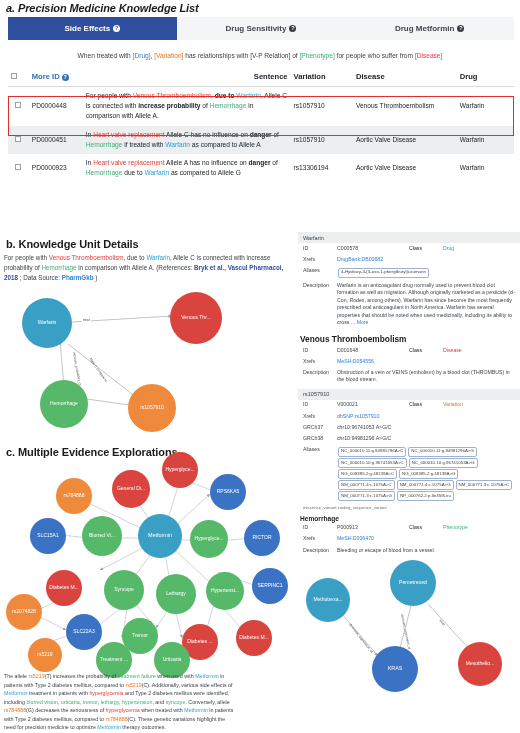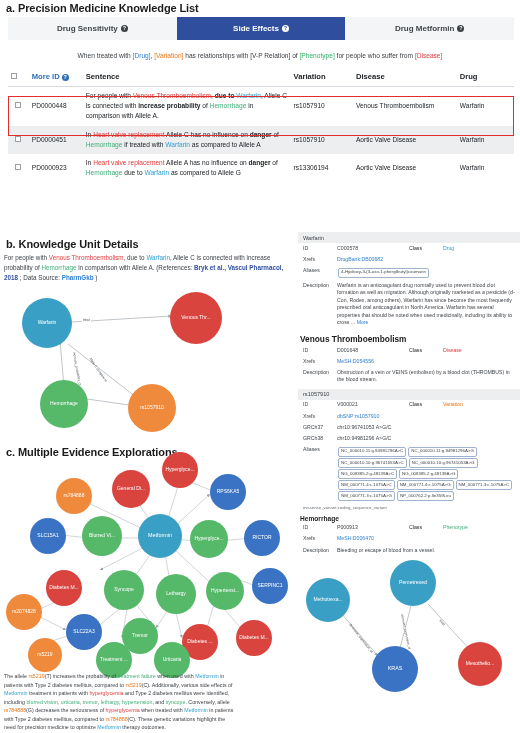--- a/index.html
+++ b/index.html
@@ -18,7 +18,7 @@
 
   
   #sec-a { position:absolute; left:0; top:0; width:520px; }
-  #sec-a .hdr { padding:2px 0 3px 6px; }
+  #sec-a .hdr { padding:2px 0 3px 6px;font-style:italic; }
   .tabs { display:flex; width:506px; margin-left:8px; background:#f4f5f7; height:23px; }
   .tab { flex:1; display:flex; align-items:center; justify-content:center;
          font-size:8px; font-weight:700; color:#41464b; gap:3px; }

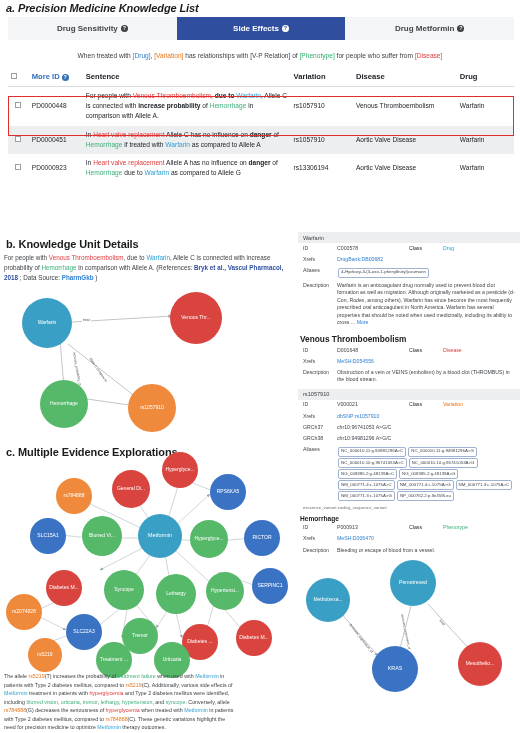--- a/index.html
+++ b/index.html
@@ -124,12 +124,12 @@
   </div>
 
   <div class="tabs">
+    <div class="tab active">
+      <span>Side Effects</span>
+      <span class="qicon">?</span>
+    </div>
     <div class="tab">
       <span>Drug Sensitivity</span>
-      <span class="qicon">?</span>
-    </div>
-    <div class="tab active">
-      <span>Side Effects</span>
       <span class="qicon">?</span>
     </div>
     <div class="tab">

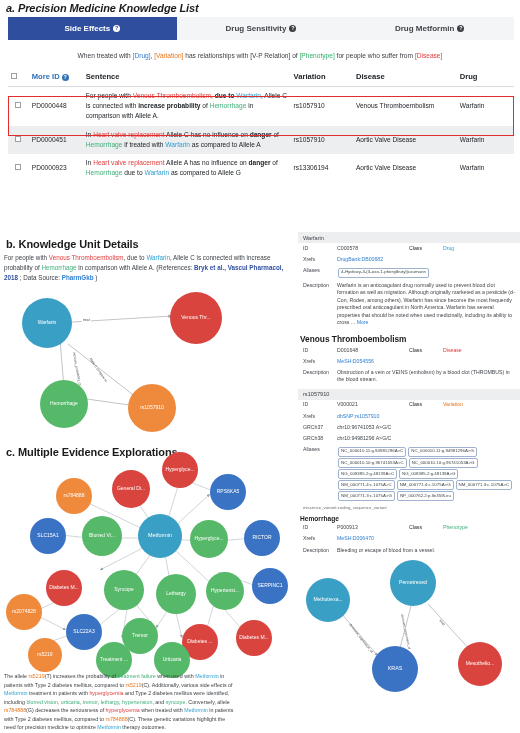--- a/index.html
+++ b/index.html
@@ -152,7 +152,7 @@
           <span>More ID</span>
           <span class="qicon" style="background:#2f6fb5;">?</span>
         </th>
-        <th style="width:200px;">Sentence</th>
+        <th style="width:200px;text-align:right;">Sentence</th>
         <th style="width:60px;">Variation</th>
         <th style="width:100px;">Disease</th>
         <th style="width:55px;">Drug</th>

